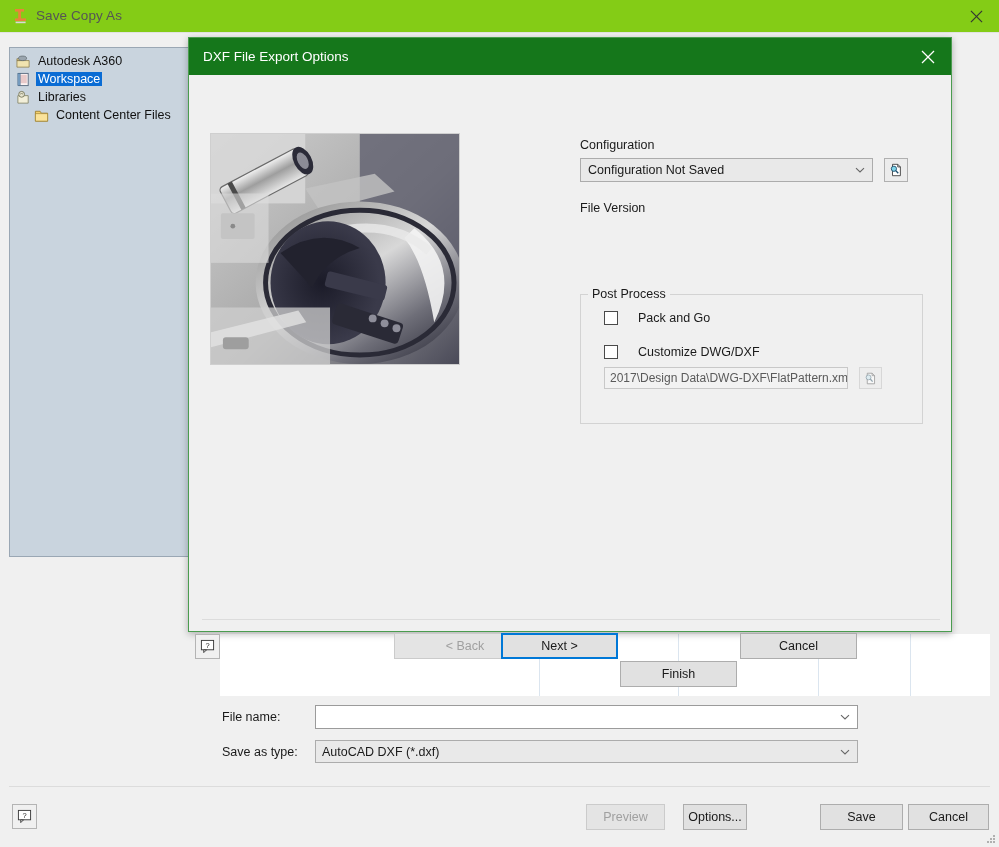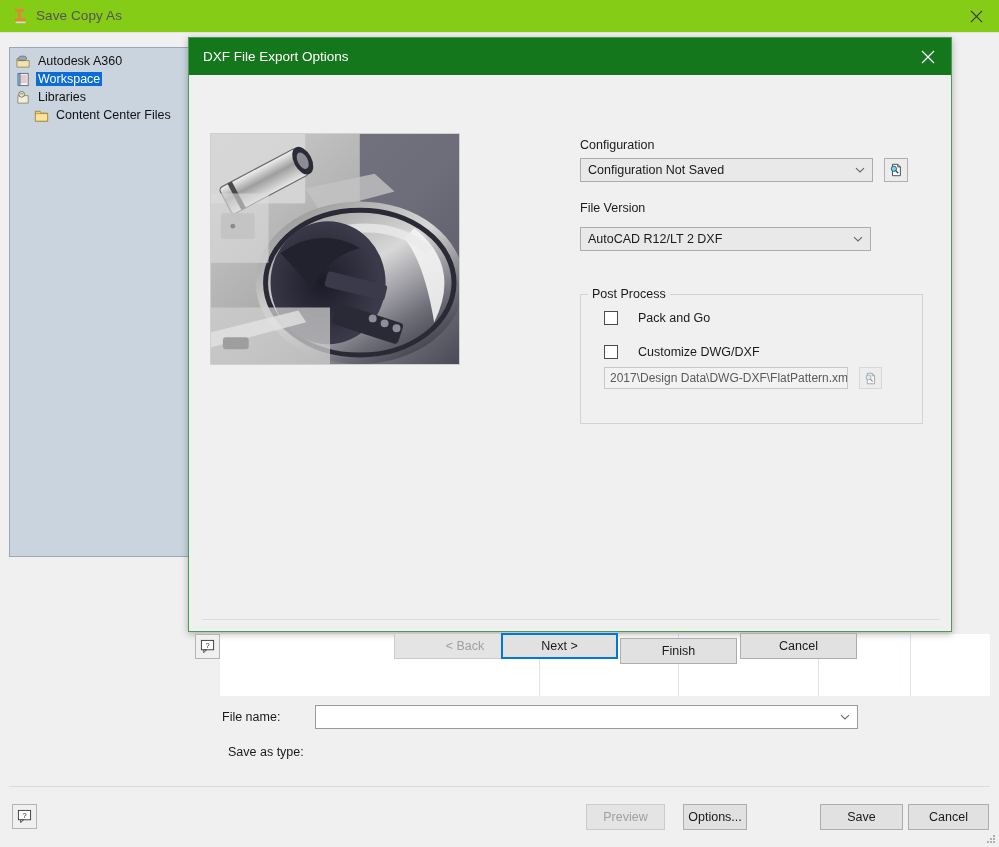--- a/index.html
+++ b/index.html
@@ -362,12 +362,6 @@
       </div>
 
       <div class="field-label" style="left:391px; top:126px;">File Version</div>
-      <div class="combo" style="left:391px; top:152px; width:291px;">
-        <span>AutoCAD R12/LT 2 DXF</span>
-        <svg class="combo-arrow" viewBox="0 0 10 10">
-          <polyline points="1,3.2 5,7 9,3.2" fill="none" stroke="#666" stroke-width="1.1"></polyline>
-        </svg>
-      </div>
 
       <div id="groupbox"></div>
       <div id="group-legend">Post Process</div>

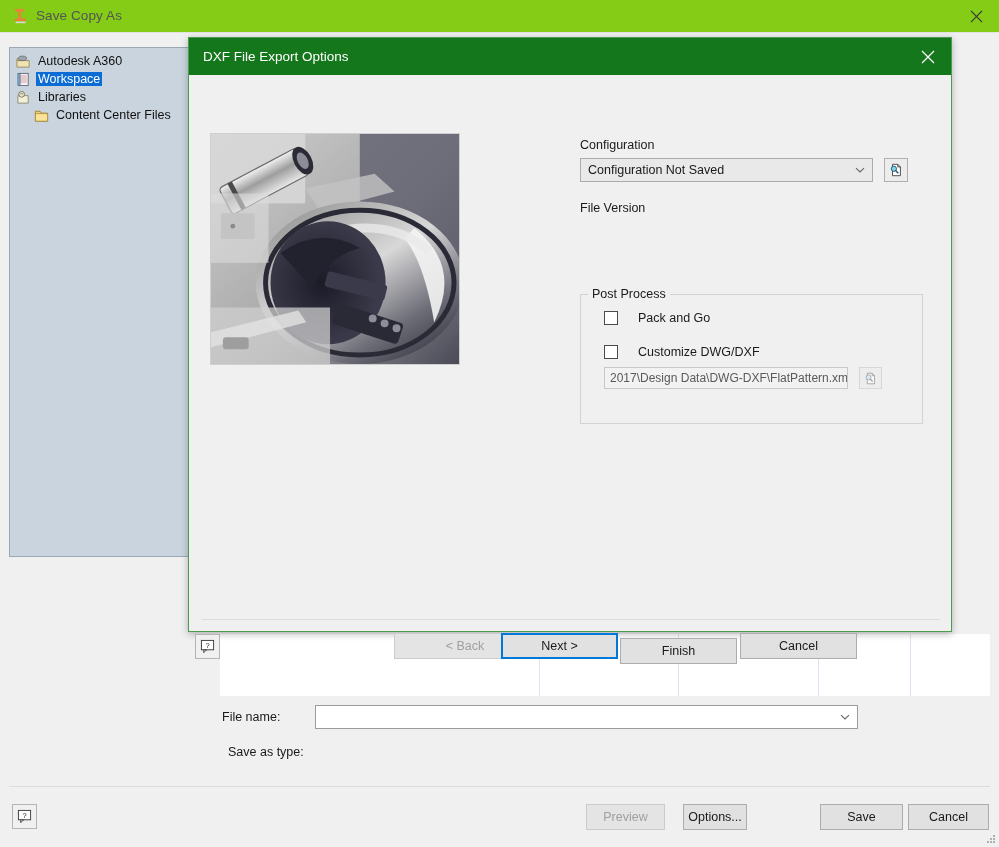--- a/index.html
+++ b/index.html
@@ -170,7 +170,7 @@
   }
   #btn-back   { left: 205px; top: 558px; width: 117px; padding-left: 25px; }
   #btn-next   { left: 312px; top: 558px; width: 117px; }
-  #btn-finish { left: 431px; top: 563px; width: 117px; }
+  #btn-finish { left: 431px; top: 586px; width: 117px; }
   #btn-dcancel{ left: 551px; top: 558px; width: 117px; }
   #dlg-body .btn { position: absolute; }
 

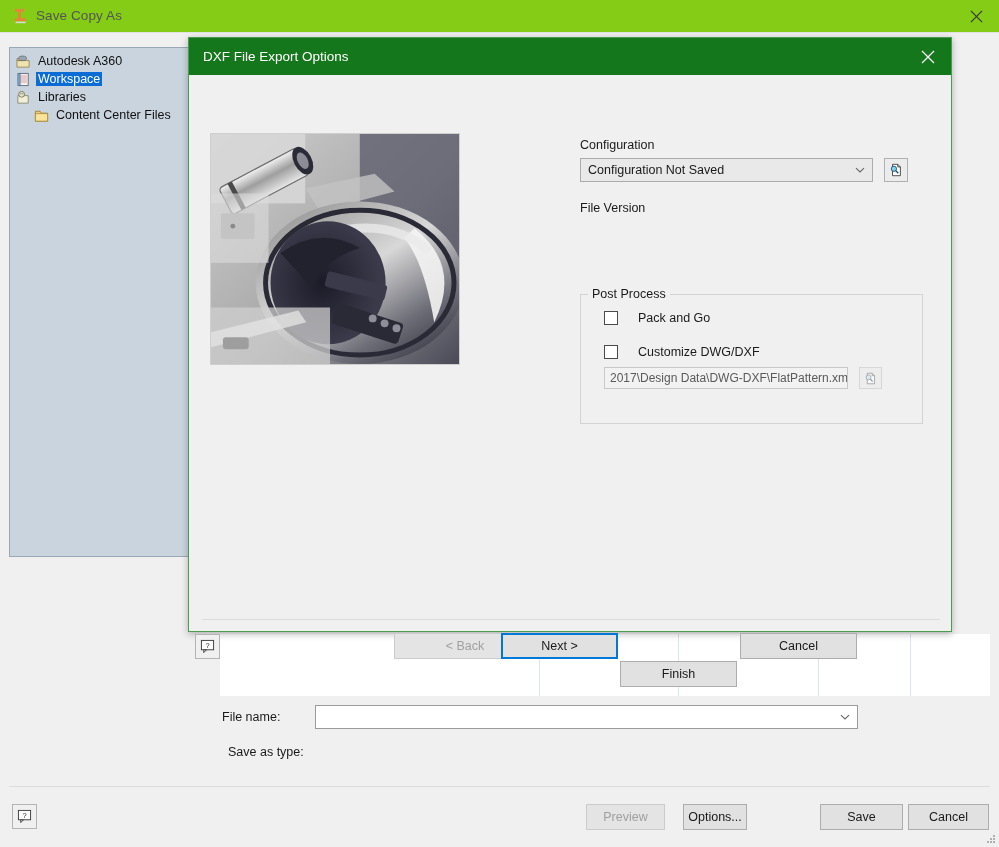--- a/index.html
+++ b/index.html
@@ -61,7 +61,7 @@
     position: absolute; left: 315px; top: 705px; width: 543px; height: 24px;
     background: #fff; border: 1px solid #9b9b9b;
   }
-  #stype-label { position: absolute; left: 228px; top: 745px; font-size: 12.5px; }
+  #stype-label { position: absolute; left: 222px; top: 745px; font-size: 12.5px; }
   #stype-input {
     position: absolute; left: 315px; top: 740px; width: 543px; height: 23px;
     background: #e9e9e9; border: 1px solid #acacac;

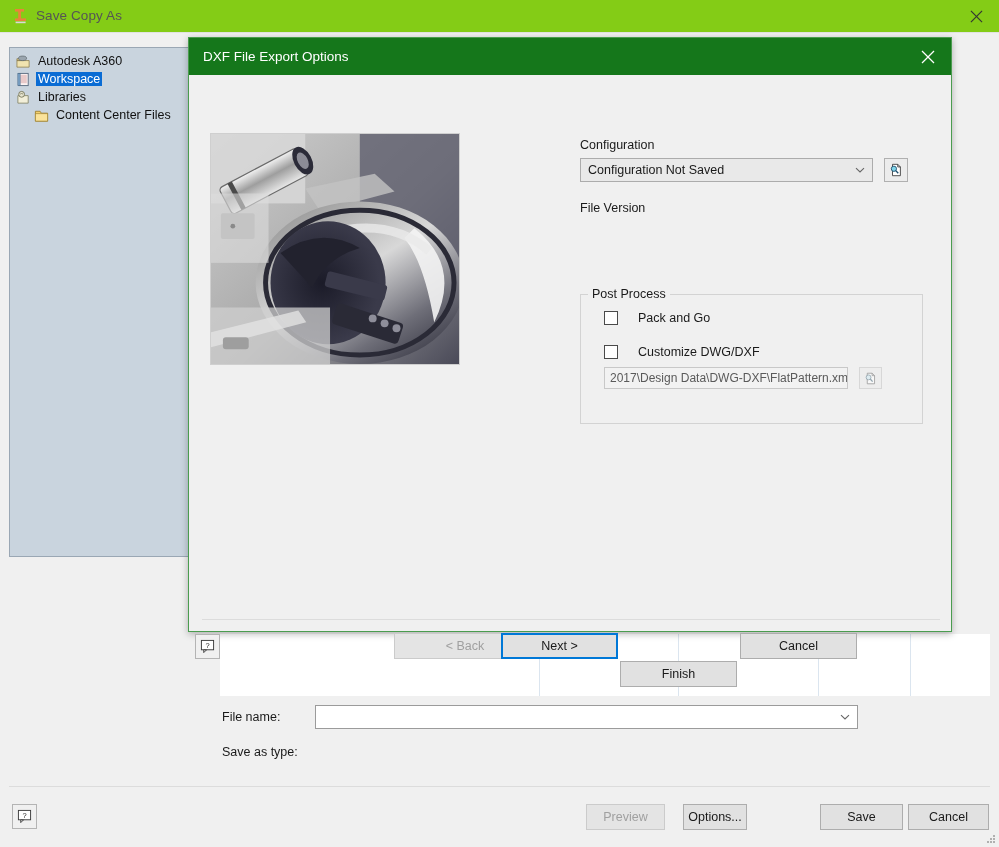--- a/index.html
+++ b/index.html
@@ -250,6 +250,12 @@
   </div>
 
   <div id="stype-label">Save as type:</div>
+  <div id="stype-input">
+    <span>AutoCAD DXF (*.dxf)</span>
+    <svg class="combo-arrow" viewBox="0 0 10 10">
+      <polyline points="1,3.2 5,7 9,3.2" fill="none" stroke="#666" stroke-width="1.1"></polyline>
+    </svg>
+  </div>
 
   <div id="bottom-sep"></div>
 

